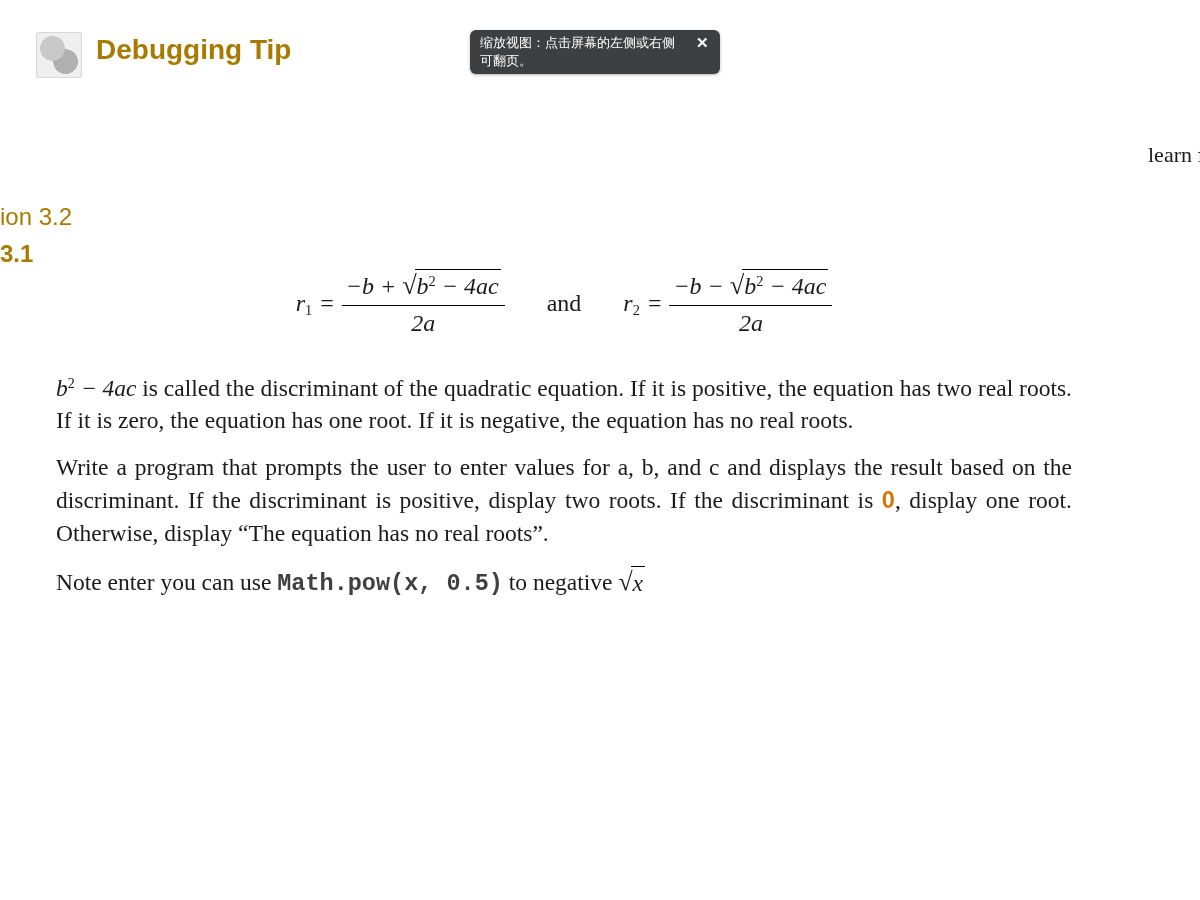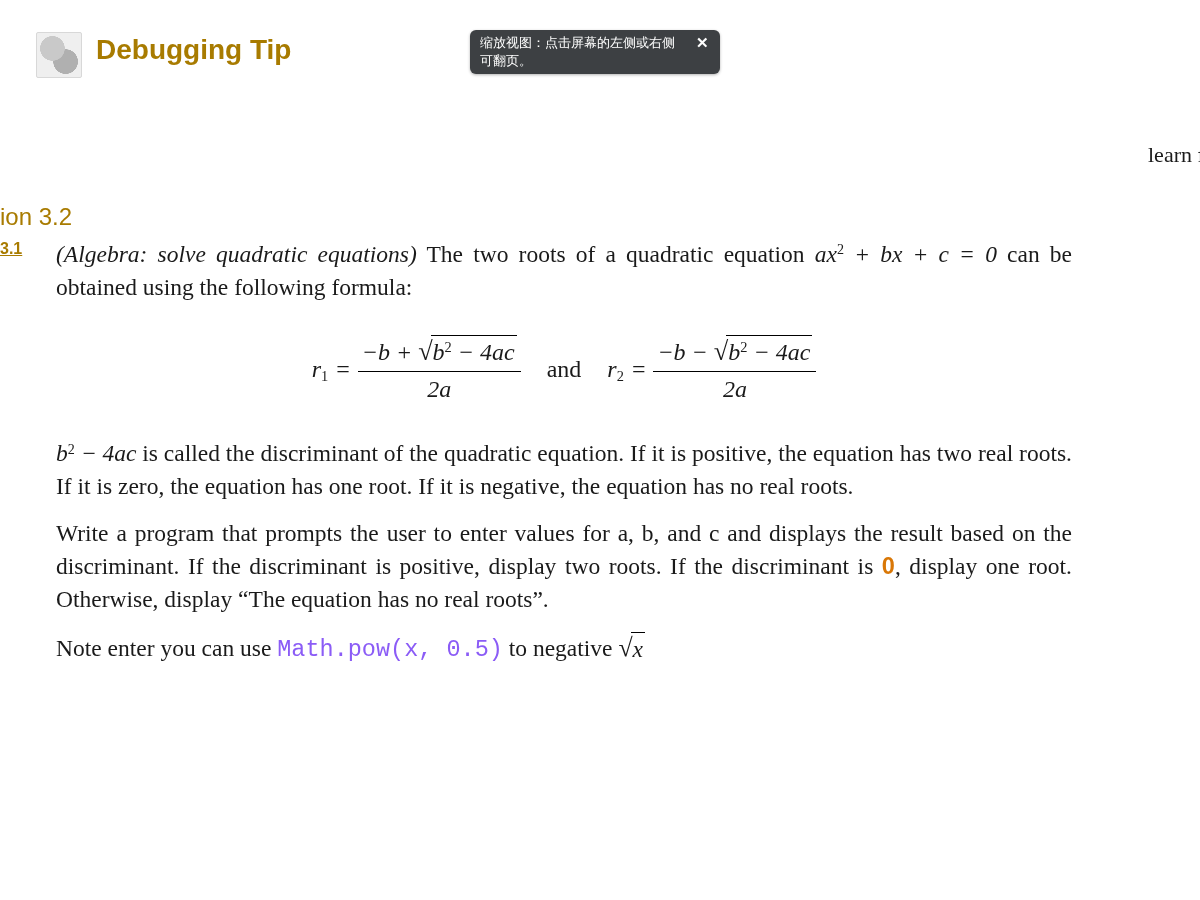--- a/index.html
+++ b/index.html
@@ -114,11 +114,10 @@
     flex: 0 0 56px;
     font-family: "Trebuchet MS", "Helvetica Neue", Arial, sans-serif;
     font-weight: 700;
-    font-size: 16px;
+    font-size: 24px;
     color: #a87b00;
     text-align: left;
     padding-top: 2px;
-    text-decoration: underline;
   }
   .exercise-body {
     flex: 1;

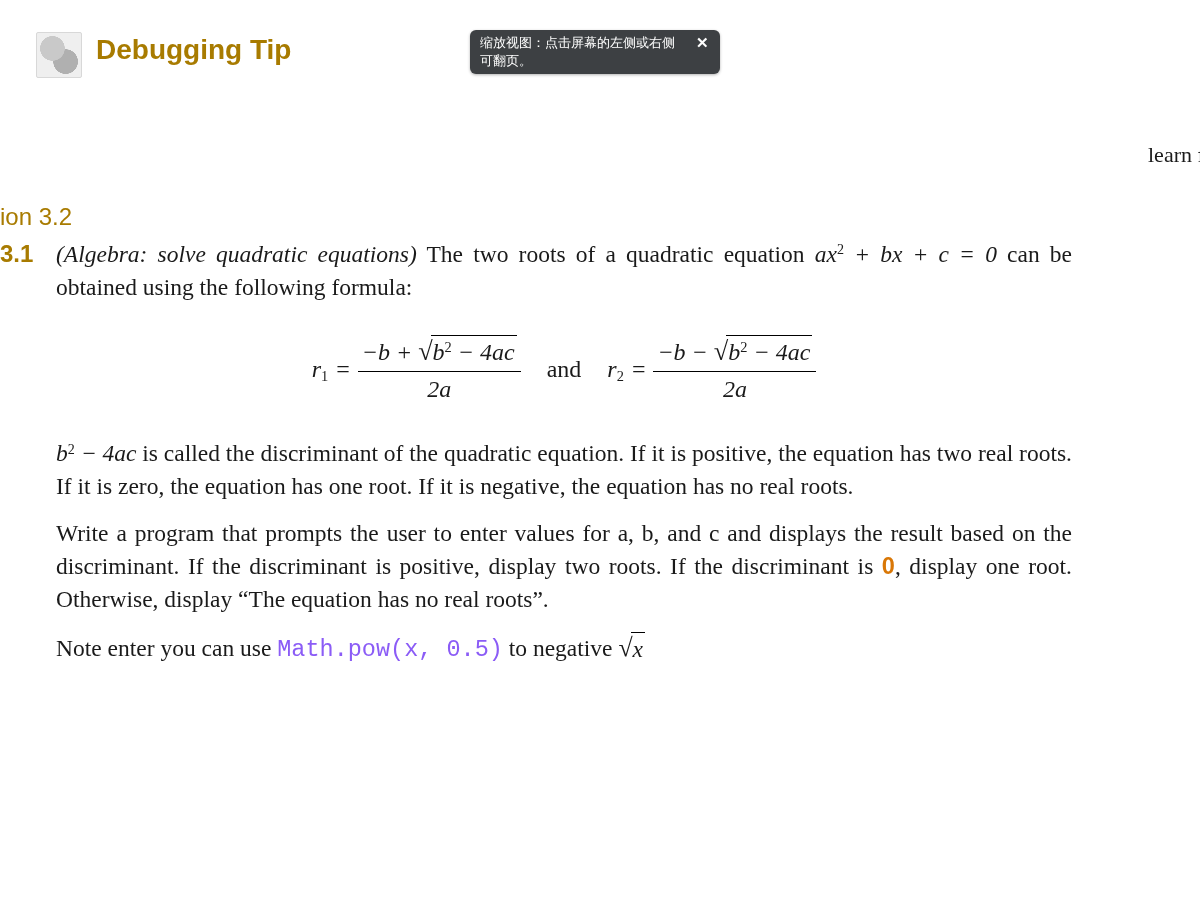--- a/index.html
+++ b/index.html
@@ -205,9 +205,6 @@
     <div class="exercise-num">3.1</div>
     <div class="exercise-body">
 
-      <p>
-        <span class="ital">(Algebra: solve quadratic equations)</span><span> The two roots of a quadratic equation </span><span class="ital"><span>ax</span><span class="sup">2</span><span> + bx + c = 0</span></span><span> can be obtained using the following formula:</span>
-      </p>
 
       <div class="formula-row">
         <div class="formula-block">

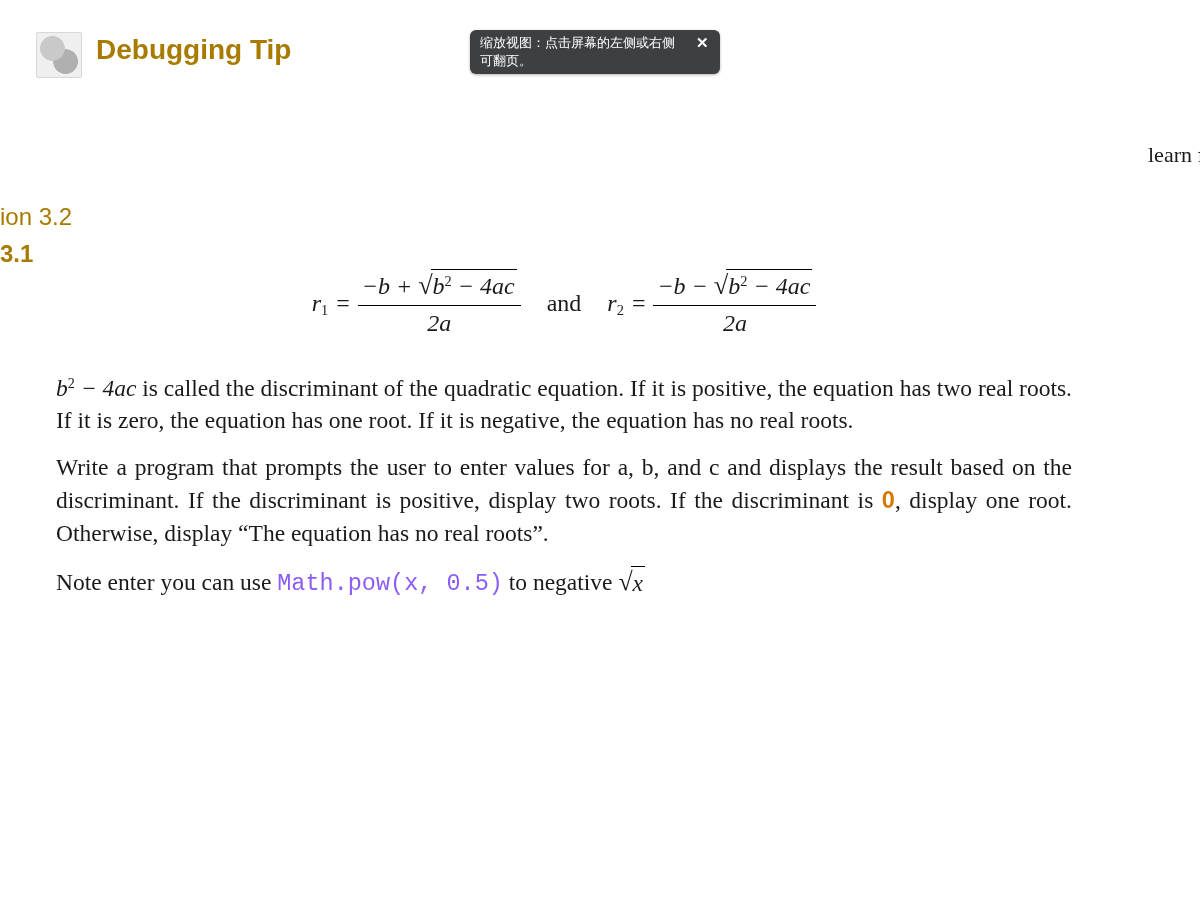--- a/index.html
+++ b/index.html
@@ -144,7 +144,7 @@
     align-items: center;
     justify-content: center;
     margin: 28px 0 30px 0;
-    gap: 26px;
+    gap: 42px;
     font-size: 24px;
   }
   .formula-block { display: flex; align-items: center; }

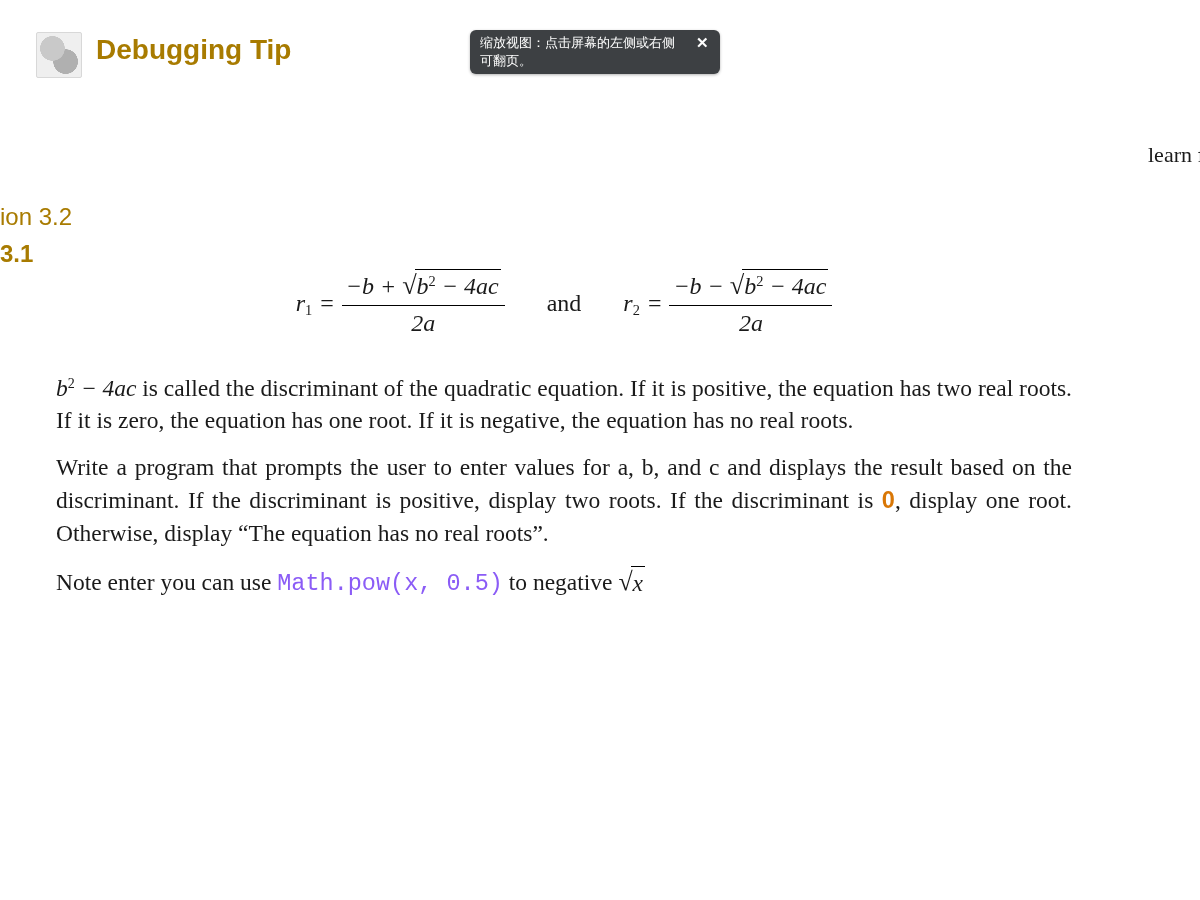--- a/index.html
+++ b/index.html
@@ -134,8 +134,8 @@
   }
   .code-orange {
     font-family: "Courier New", Courier, monospace;
-    font-weight: 400;
-    color: #8b5cf6;
+    font-weight: 700;
+    color: #404040;
   }
 
   

